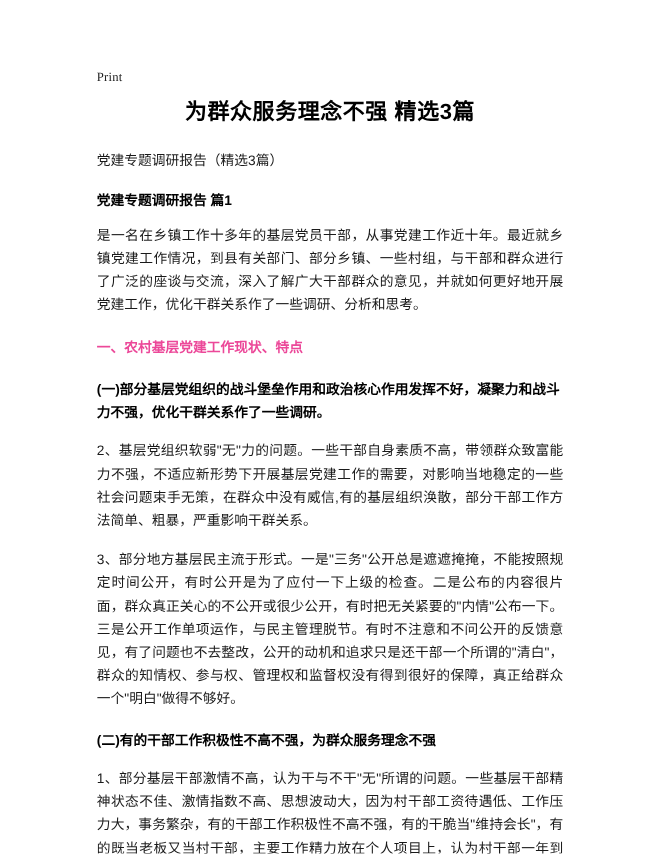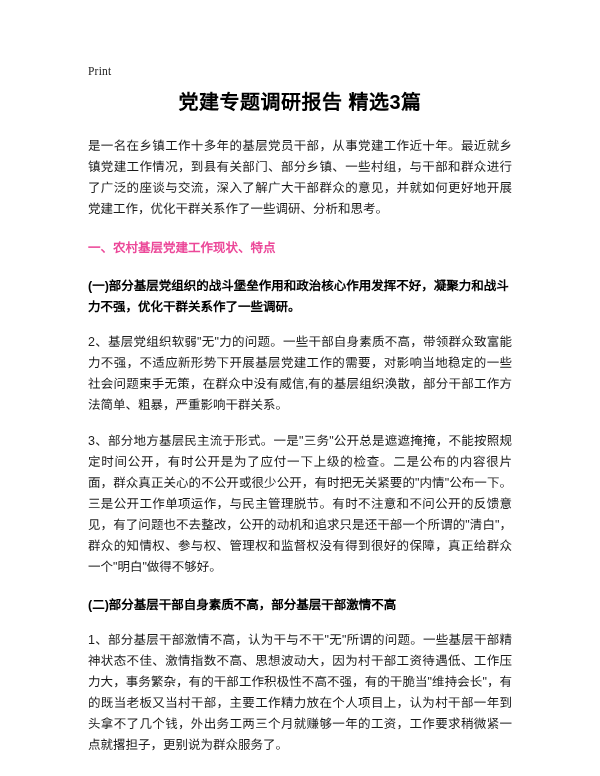--- a/index.html
+++ b/index.html
@@ -97,7 +97,7 @@
 
   <div class="content">
 
-    <h1 class="doc-title">党建专题调研报告 精选3篇</h1>
+    <h1 class="doc-title">为群众服务理念不强 精选3篇</h1>
 
 
 

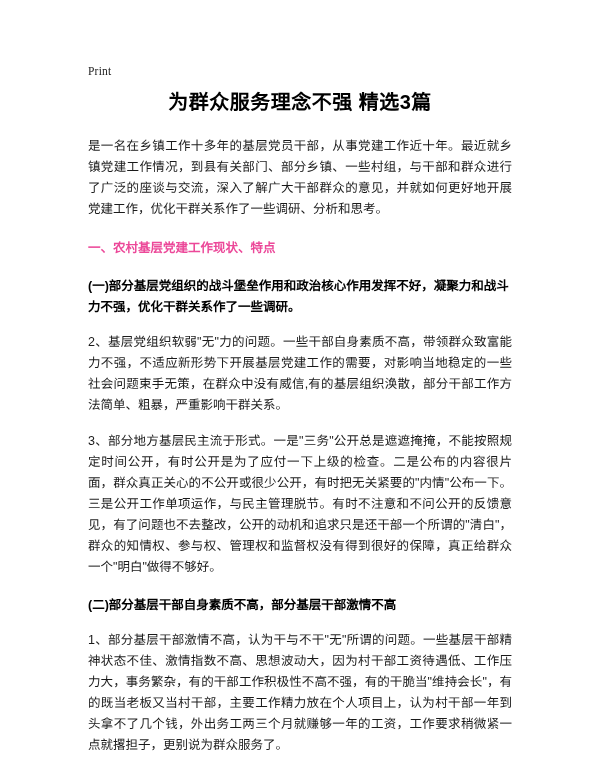--- a/index.html
+++ b/index.html
@@ -99,6 +99,7 @@
 
     <h1 class="doc-title">为群众服务理念不强 精选3篇</h1>
 
+    <div class="subtitle">党建专题调研报告（精选3篇）</div>
 
 
     <p class="para">是一名在乡镇工作十多年的基层党员干部，从事党建工作近十年。最近就乡镇党建工作情况，到县有关部门、部分乡镇、一些村组，与干部和群众进行了广泛的座谈与交流，深入了解广大干部群众的意见，并就如何更好地开展党建工作，优化干群关系作了一些调研、分析和思考。</p>

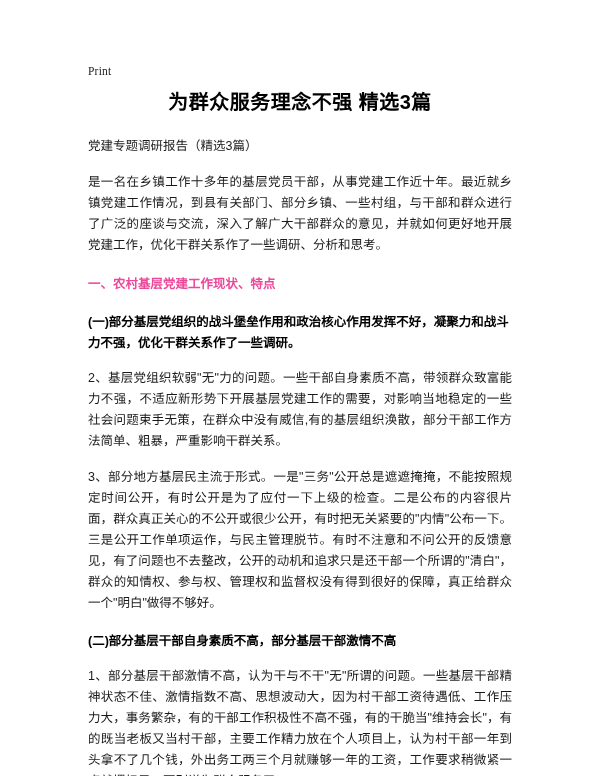--- a/index.html
+++ b/index.html
@@ -101,6 +101,7 @@
 
     <div class="subtitle">党建专题调研报告（精选3篇）</div>
 
+    <div class="h-article">党建专题调研报告 篇1</div>
 
     <p class="para">是一名在乡镇工作十多年的基层党员干部，从事党建工作近十年。最近就乡镇党建工作情况，到县有关部门、部分乡镇、一些村组，与干部和群众进行了广泛的座谈与交流，深入了解广大干部群众的意见，并就如何更好地开展党建工作，优化干群关系作了一些调研、分析和思考。</p>
 

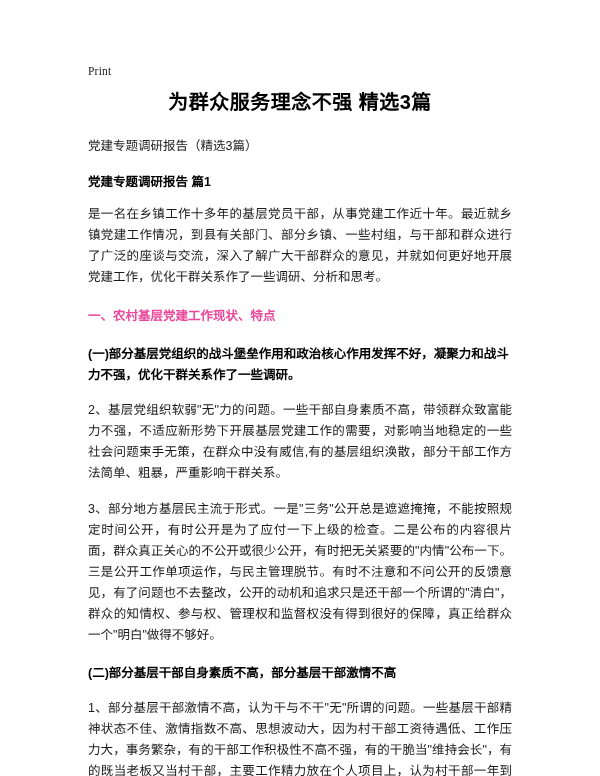--- a/index.html
+++ b/index.html
@@ -113,7 +113,7 @@
 
     <p class="para">3、部分地方基层民主流于形式。一是"三务"公开总是遮遮掩掩，不能按照规定时间公开，有时公开是为了应付一下上级的检查。二是公布的内容很片面，群众真正关心的不公开或很少公开，有时把无关紧要的"内情"公布一下。三是公开工作单项运作，与民主管理脱节。有时不注意和不问公开的反馈意见，有了问题也不去整改，公开的动机和追求只是还干部一个所谓的"清白"，群众的知情权、参与权、管理权和监督权没有得到很好的保障，真正给群众一个"明白"做得不够好。</p>
 
-    <h3 class="h-subsection">(二)部分基层干部自身素质不高，部分基层干部激情不高</h3>
+    <h3 class="h-subsection">(二)有的干部工作积极性不高不强，为群众服务理念不强</h3>
 
     <p class="para">1、部分基层干部激情不高，认为干与不干"无"所谓的问题。一些基层干部精神状态不佳、激情指数不高、思想波动大，因为村干部工资待遇低、工作压力大，事务繁杂，有的干部工作积极性不高不强，有的干脆当"维持会长"，有的既当老板又当村干部，主要工作精力放在个人项目上，认为村干部一年到头拿不了几个钱，外出务工两三个月就赚够一年的工资，工作要求稍微紧一点就撂担子，更别说为群众服务了。</p>
 

